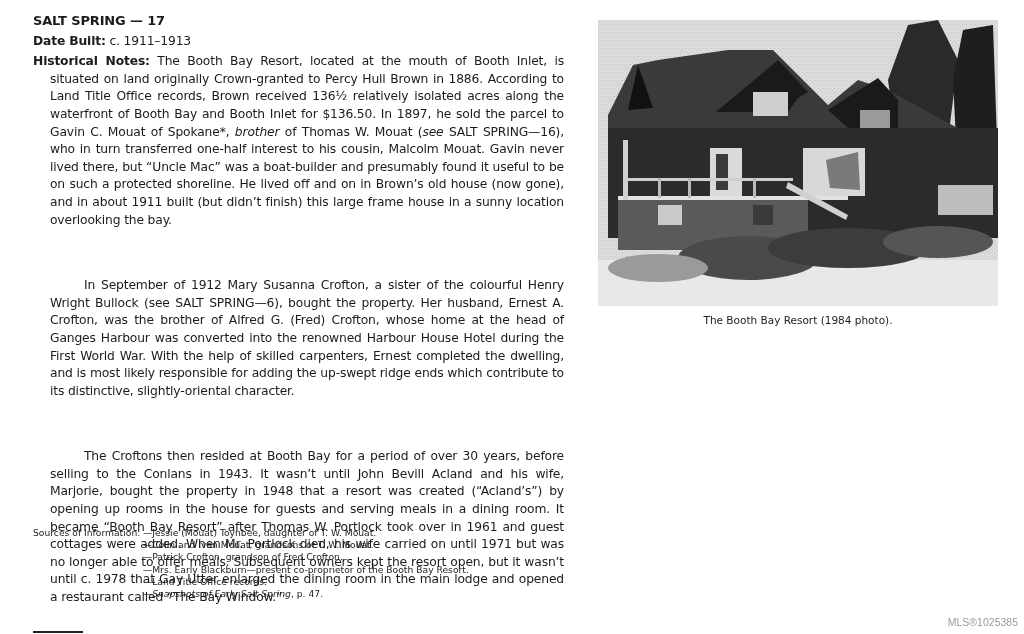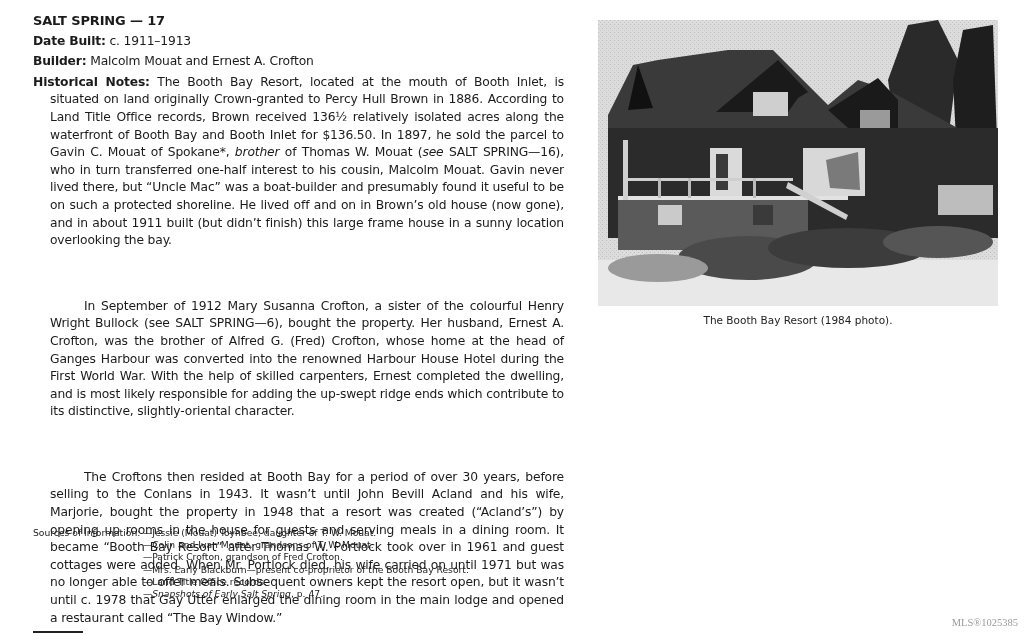--- a/index.html
+++ b/index.html
@@ -46,9 +46,6 @@
   <div class="title">SALT SPRING — 17</div>
   <div class="field">
     <b>Date Built:</b><span> c. 1911–1913</span>
-  </div>
-  <div class="field">
-    <b>Builder:</b><span> Malcolm Mouat and Ernest A. Crofton</span>
   </div>
   <p class="para hang">
     <b>Historical Notes:</b><span> The Booth Bay Resort, located at the mouth of Booth Inlet, is situated on land originally Crown-granted to Percy Hull Brown in 1886. According to Land Title Office records, Brown received 136½ relatively isolated acres along the waterfront of Booth Bay and Booth Inlet for $136.50. In 1897, he sold the parcel to Gavin C. Mouat of Spokane*, </span><i>brother</i><span> of Thomas W. Mouat (</span><i>see</i><span> SALT SPRING—16), who in turn transferred one-half interest to his cousin, Malcolm Mouat. Gavin never lived there, but “Uncle Mac” was a boat-builder and presumably found it useful to be on such a protected shoreline. He lived off and on in Brown’s old house (now gone), and in about 1911 built (but didn’t finish) this large frame house in a sunny location overlooking the bay.</span>

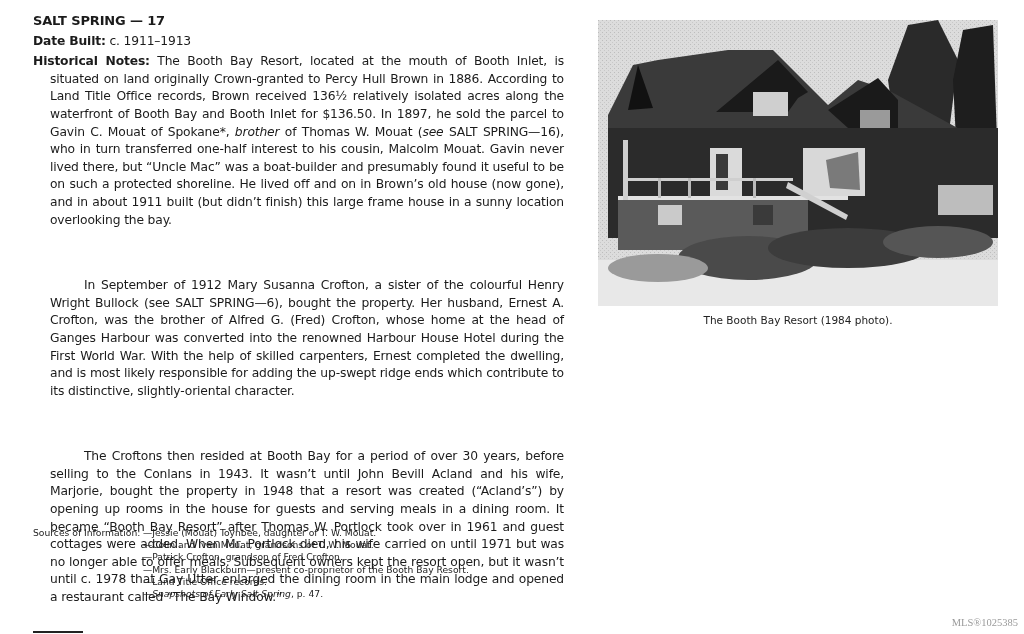--- a/index.html
+++ b/index.html
@@ -36,7 +36,7 @@
     }
     .watermark {
       position: absolute; right: 6px; bottom: 6px; font-size: 10.5px; color: #9a9a9a;
-      font-family: Liberation Serif, serif;
+      font-family: Liberation Sans, sans-serif;
     }
   </style>
 </head>

